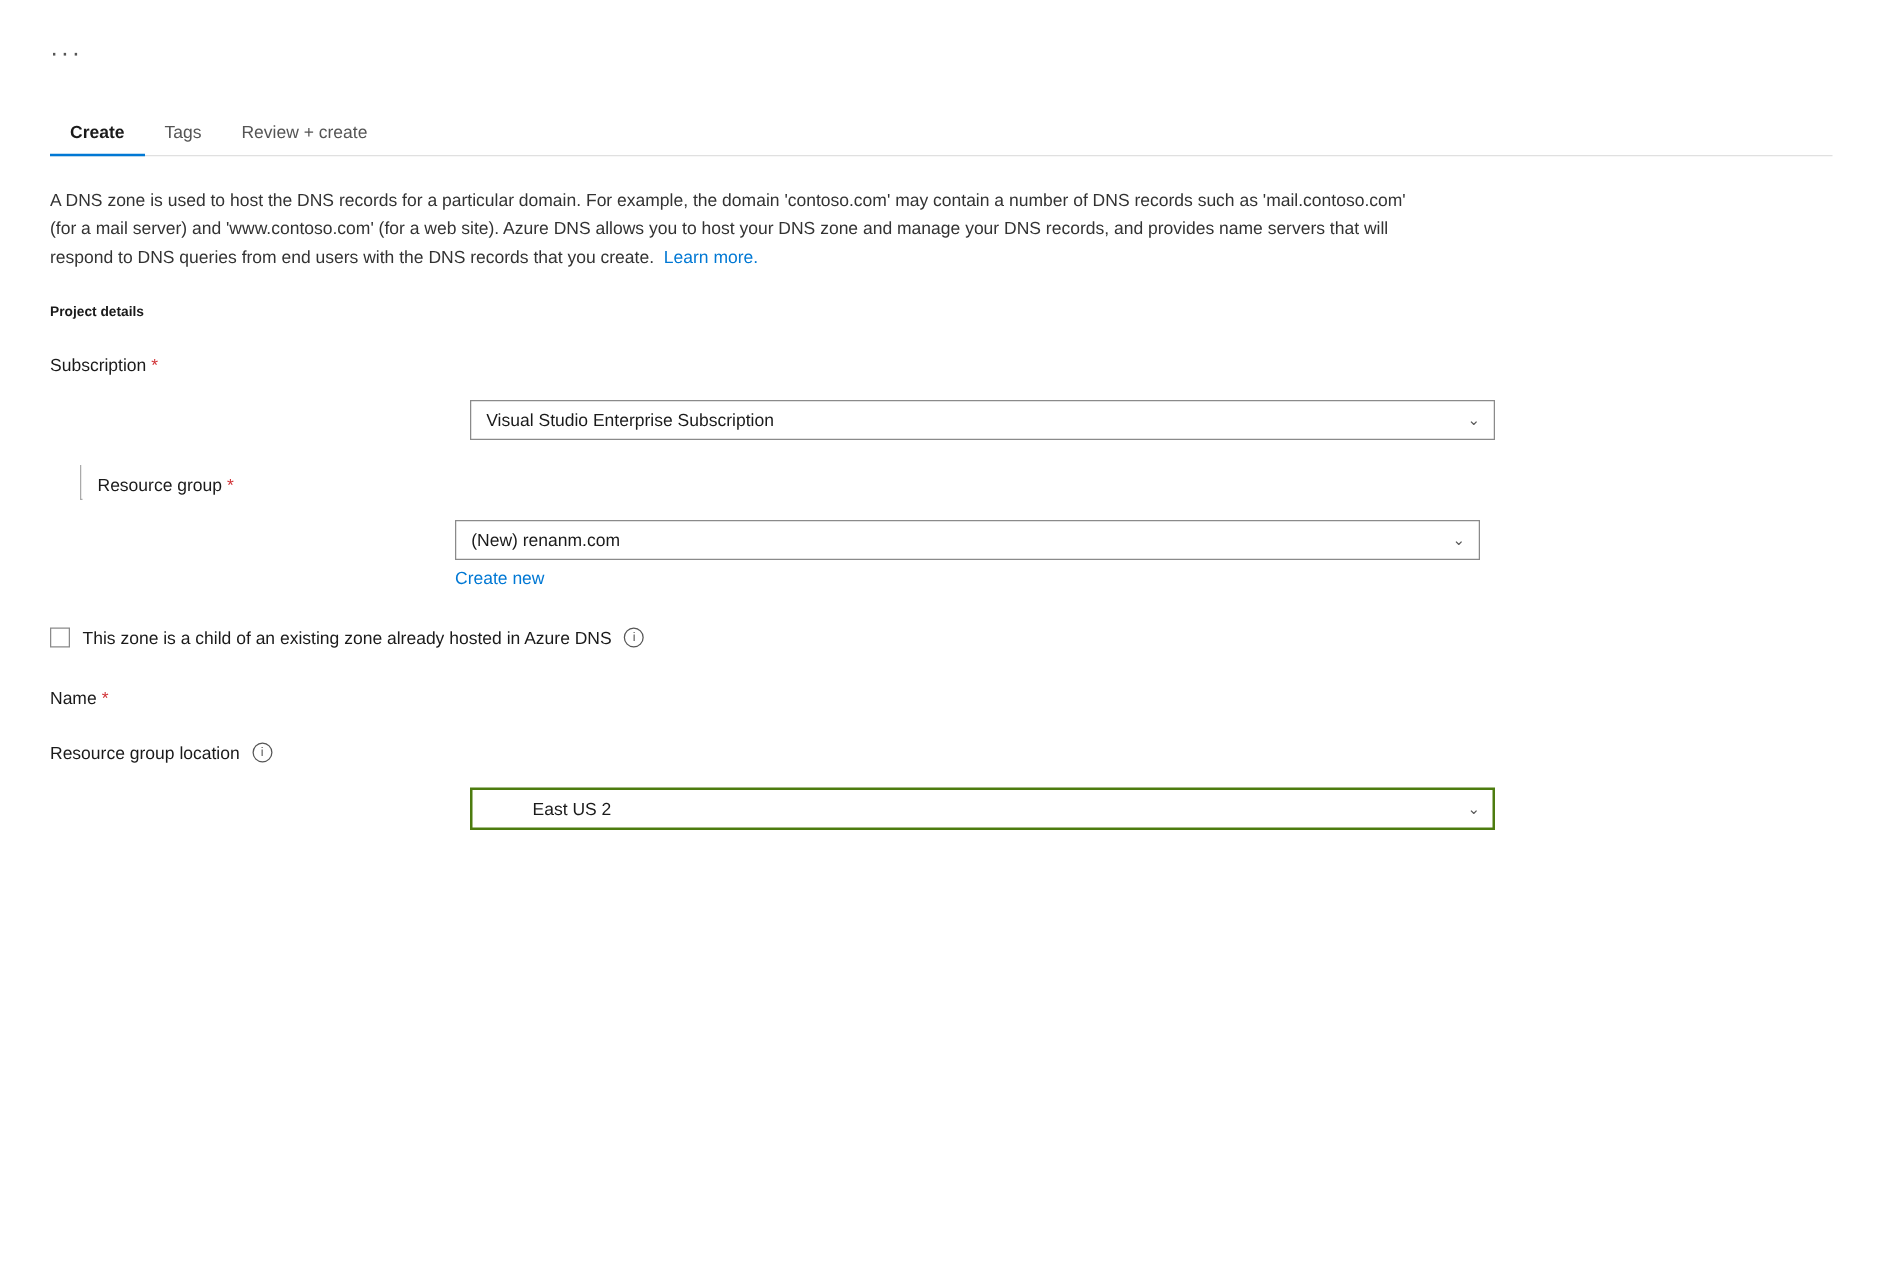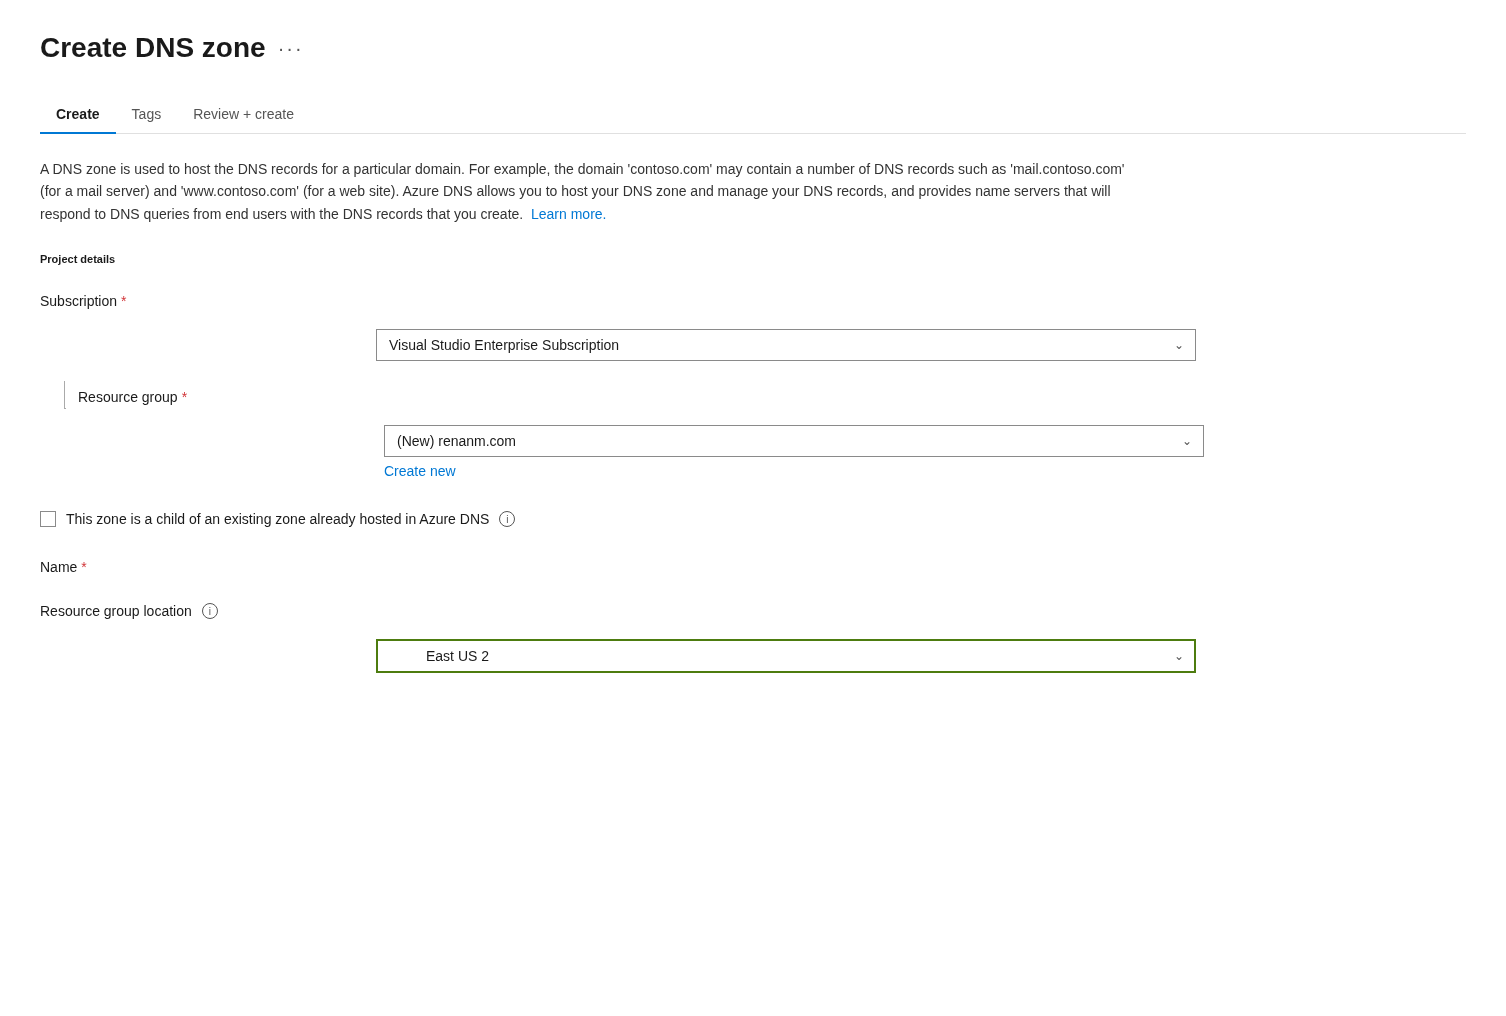--- a/index.html
+++ b/index.html
@@ -253,7 +253,6 @@
 <body>
 
 <div class="page-header">
-  <h1 class="page-title">Create DNS zone</h1>
   <span class="more-options">···</span>
 </div>
 

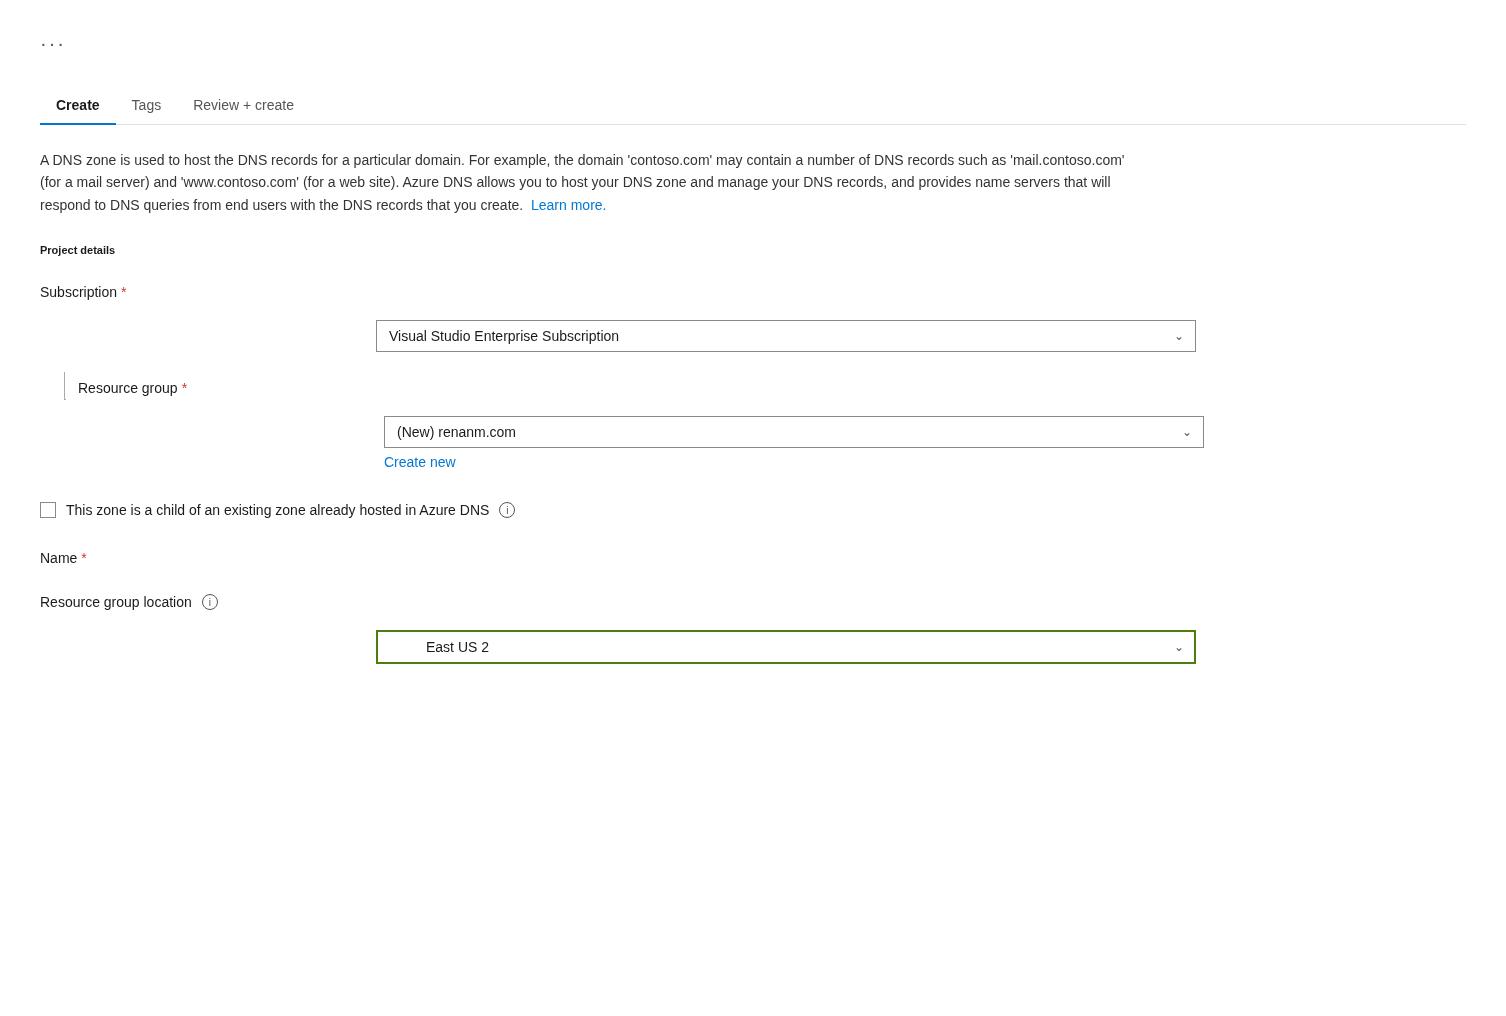--- a/index.html
+++ b/index.html
@@ -161,7 +161,7 @@
       display: flex;
       align-items: flex-start;
       margin-bottom: 20px;
-      gap: 24px;
+      gap: 4px;
     }
 
     .resource-group-label-col {

